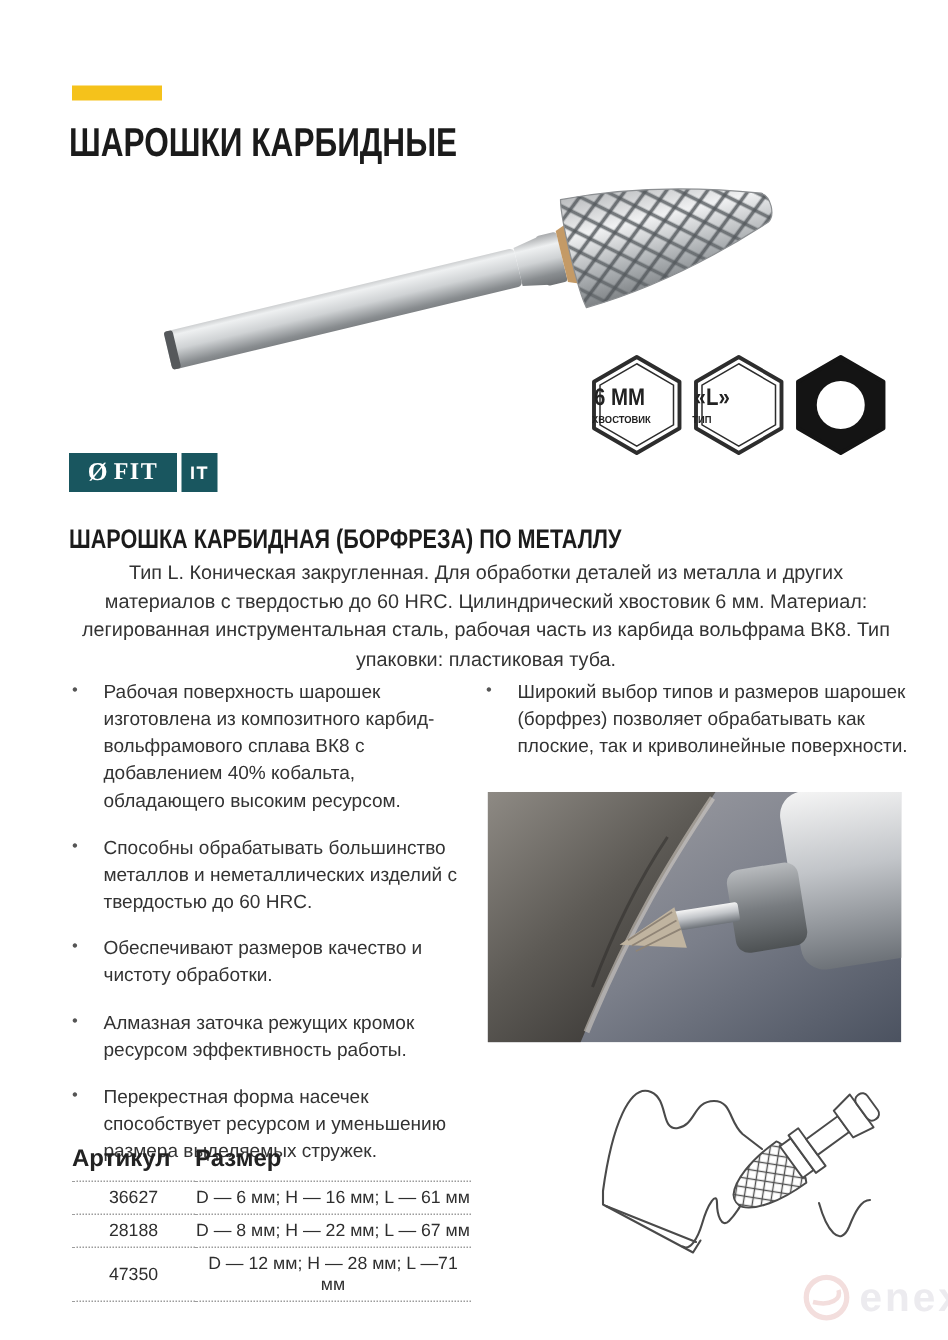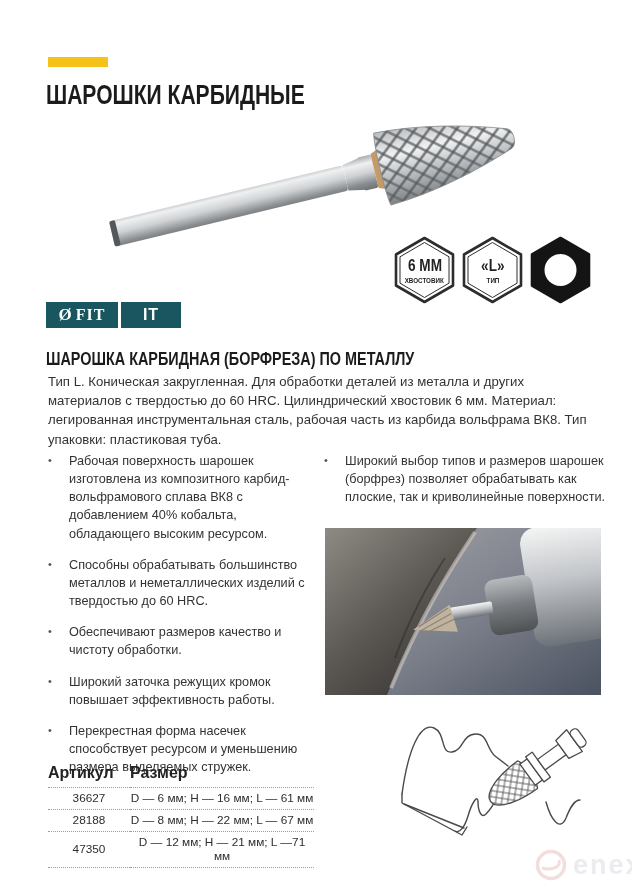--- a/index.html
+++ b/index.html
@@ -17,7 +17,7 @@
   .badge-row{left:393px;top:236px;display:flex;gap:5px;}
   .badge{position:relative;width:63px;height:68px;}
   .badge svg{position:absolute;inset:0;}
-  .badge-text{position:absolute;inset:0;display:flex;flex-direction:column;align-items:center;justify-content:center;padding-top:1px;}
+  .badge-text{position:absolute;inset:0;display:flex;flex-direction:column;align-items:flex-start;justify-content:center;padding-top:1px;}
   .badge-value{font-size:16px;font-weight:800;color:#222;line-height:1;transform:scaleX(.85);text-transform:uppercase;white-space:nowrap;}
   .badge-label{font-size:6.8px;font-weight:700;color:#222;margin-top:3px;transform:scaleX(.92);white-space:nowrap;}
   .brand{left:46px;top:302px;display:flex;gap:3px;height:26px;}

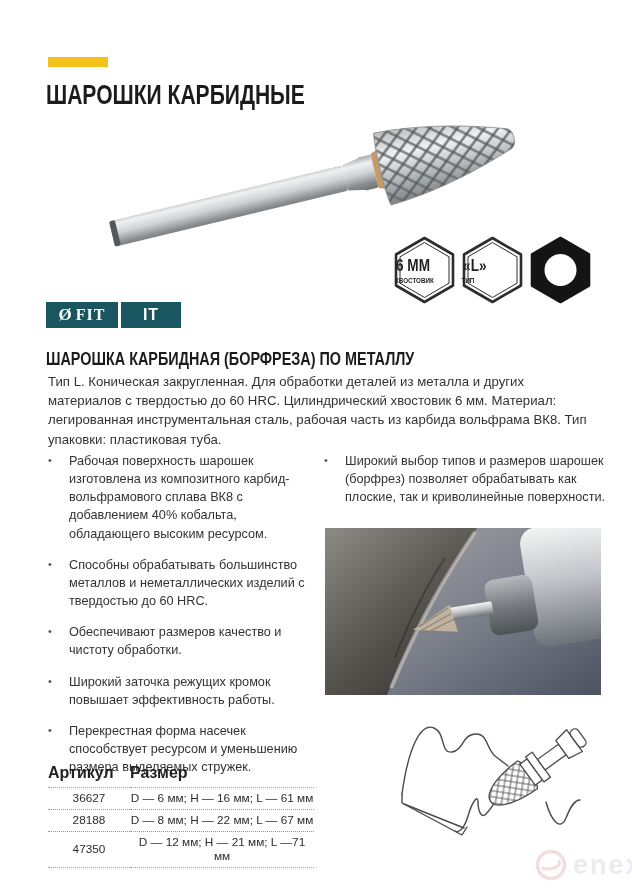--- a/index.html
+++ b/index.html
@@ -24,7 +24,7 @@
   .brand-box{background:#19565F;color:#fff;display:flex;align-items:center;justify-content:center;}
   .brand-fit{width:72px;gap:3px;font-family:"Liberation Serif",serif;font-weight:700;font-size:16px;letter-spacing:1px;}
   .brand-fit .oslash{font-size:17px;font-weight:700;}
-  .brand-it{width:60px;font-weight:700;font-size:16px;letter-spacing:1px;}
+  .brand-it{width:24px;font-weight:700;font-size:12px;letter-spacing:1px;}
   .product-subtitle{
     left:46px;top:334px;font-size:18px;font-weight:800;color:#1b1b1b;
     transform:scaleX(0.8);transform-origin:0 0;white-space:nowrap;

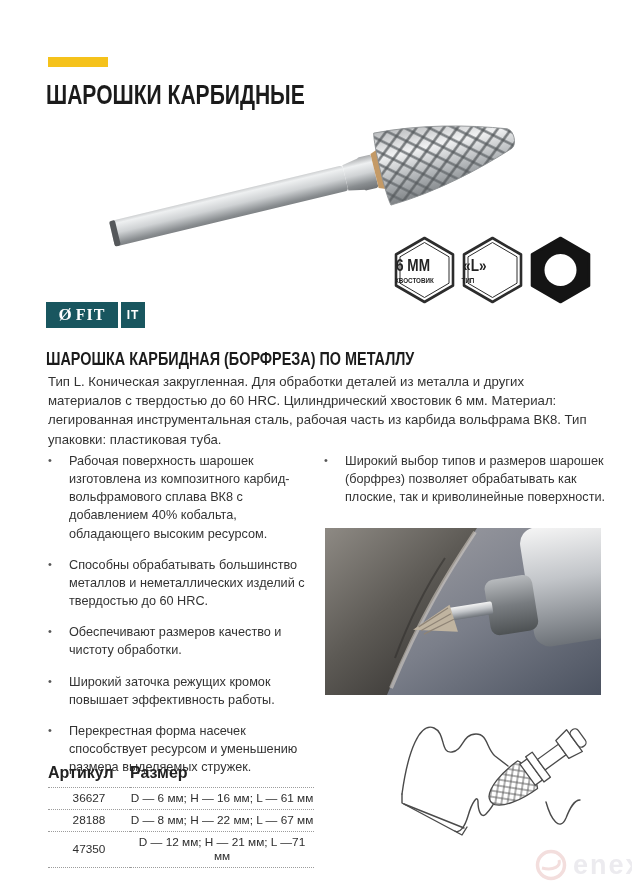--- a/index.html
+++ b/index.html
@@ -29,7 +29,7 @@
     left:46px;top:334px;font-size:18px;font-weight:800;color:#1b1b1b;
     transform:scaleX(0.8);transform-origin:0 0;white-space:nowrap;
   }
-  .product-description{left:48px;top:359px;width:552px;font-size:13.2px;line-height:1.45;color:#333;}
+  .product-description{left:48px;top:359px;width:552px;font-size:13.2px;line-height:1.45;color:#333;text-align:center;}
   .features{list-style:none;margin:0;padding:0;}
   .features li{display:flex;margin-bottom:13px;font-size:12.7px;line-height:1.43;color:#333;}
   .features .dot{flex:none;width:7px;margin-right:14px;font-size:11px;color:#555;padding-top:1px;}

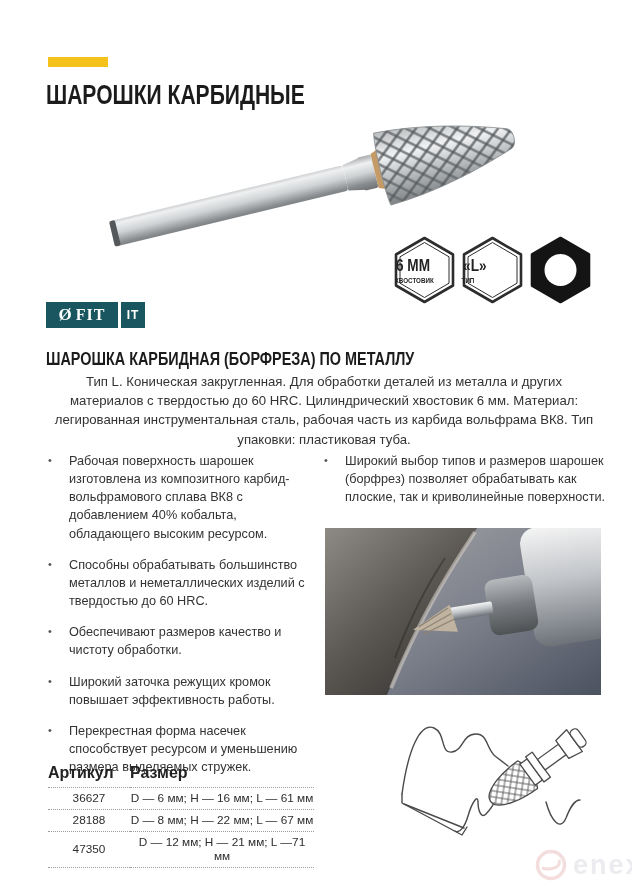--- a/index.html
+++ b/index.html
@@ -145,7 +145,7 @@
     </li>
   <li>
       <span class="dot">•</span>
-      <span>Широкий заточка режущих кромок повышает эффективность работы.</span>
+      <span>Алмазная заточка режущих кромок ресурсом эффективность работы.</span>
     </li>
   <li>
       <span class="dot">•</span>

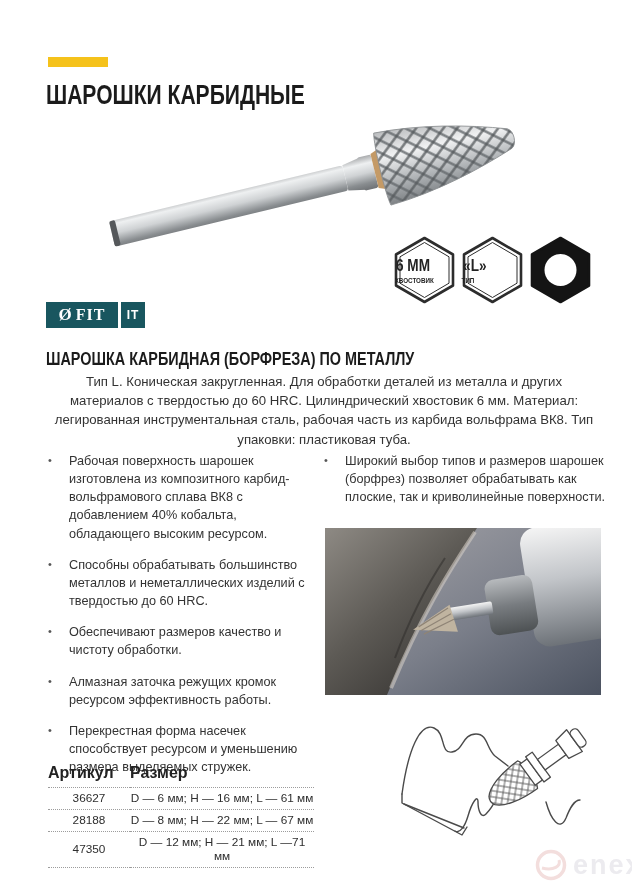--- a/index.html
+++ b/index.html
@@ -246,7 +246,7 @@
     </tr>
     <tr>
       <td>47350</td>
-      <td>D — 12 мм; H — 21 мм; L —71 мм</td>
+      <td>D — 12 мм; H — 28 мм; L —71 мм</td>
     </tr>
   </tbody>
 </table>

